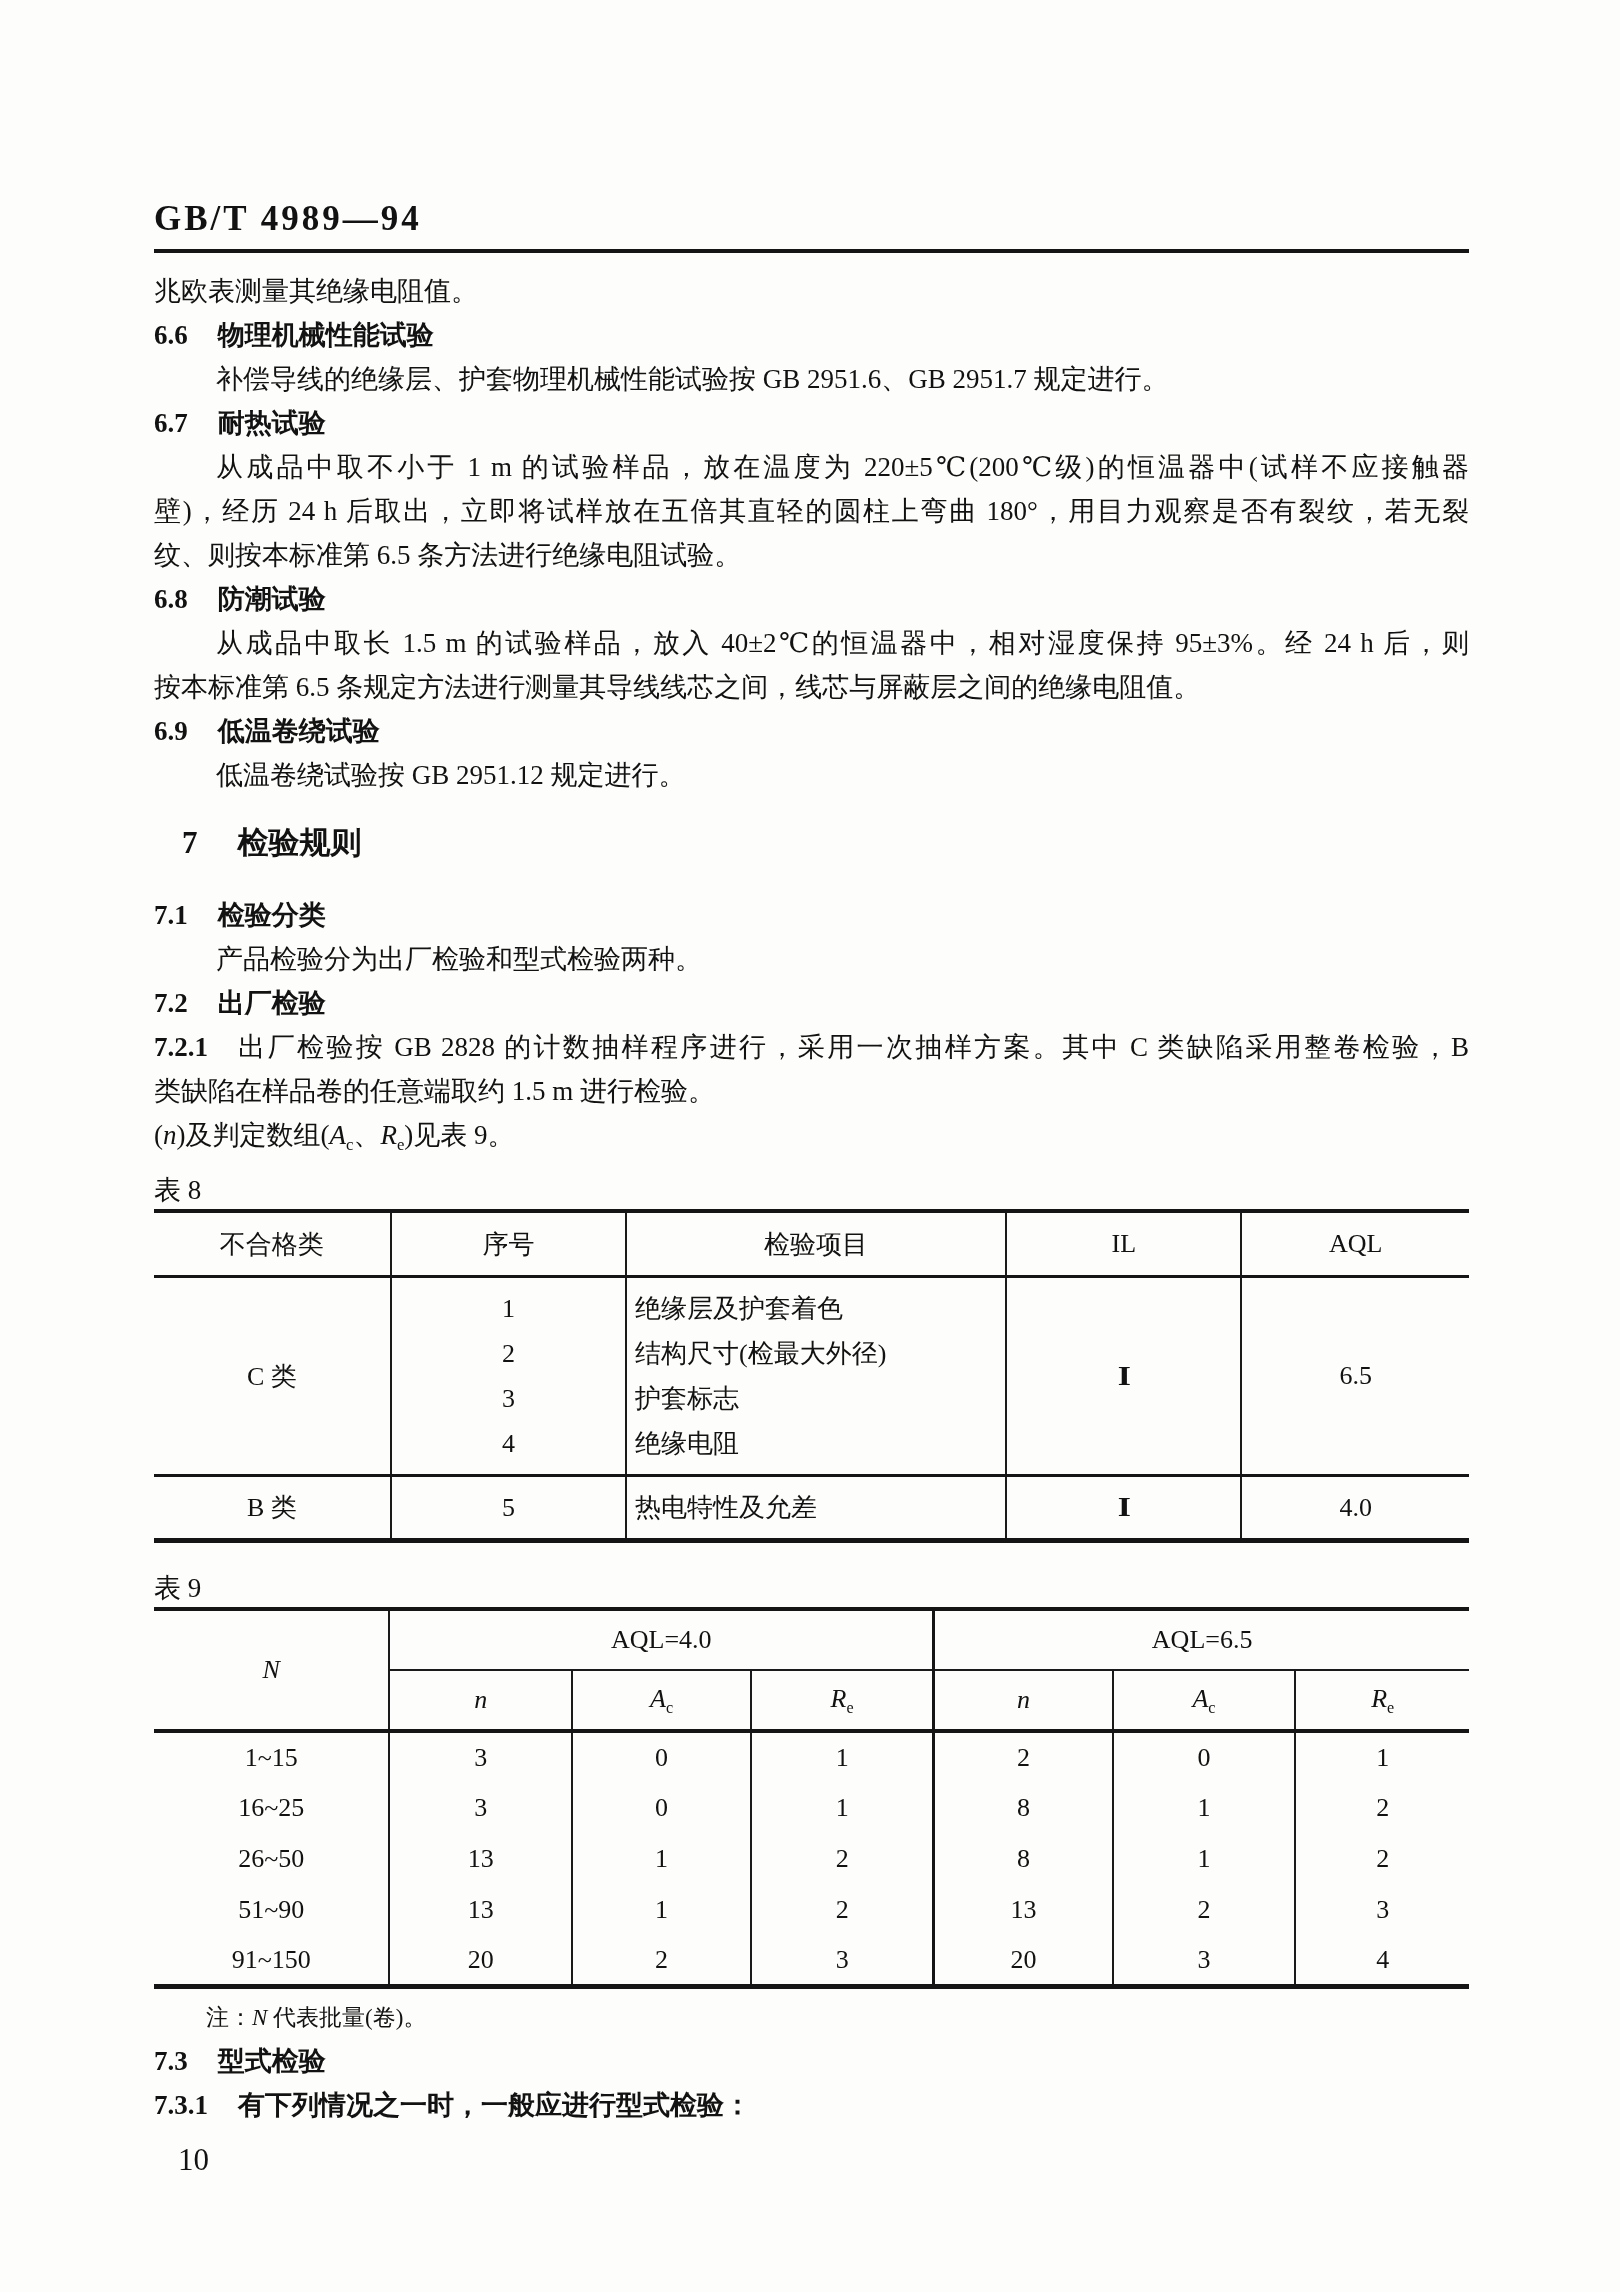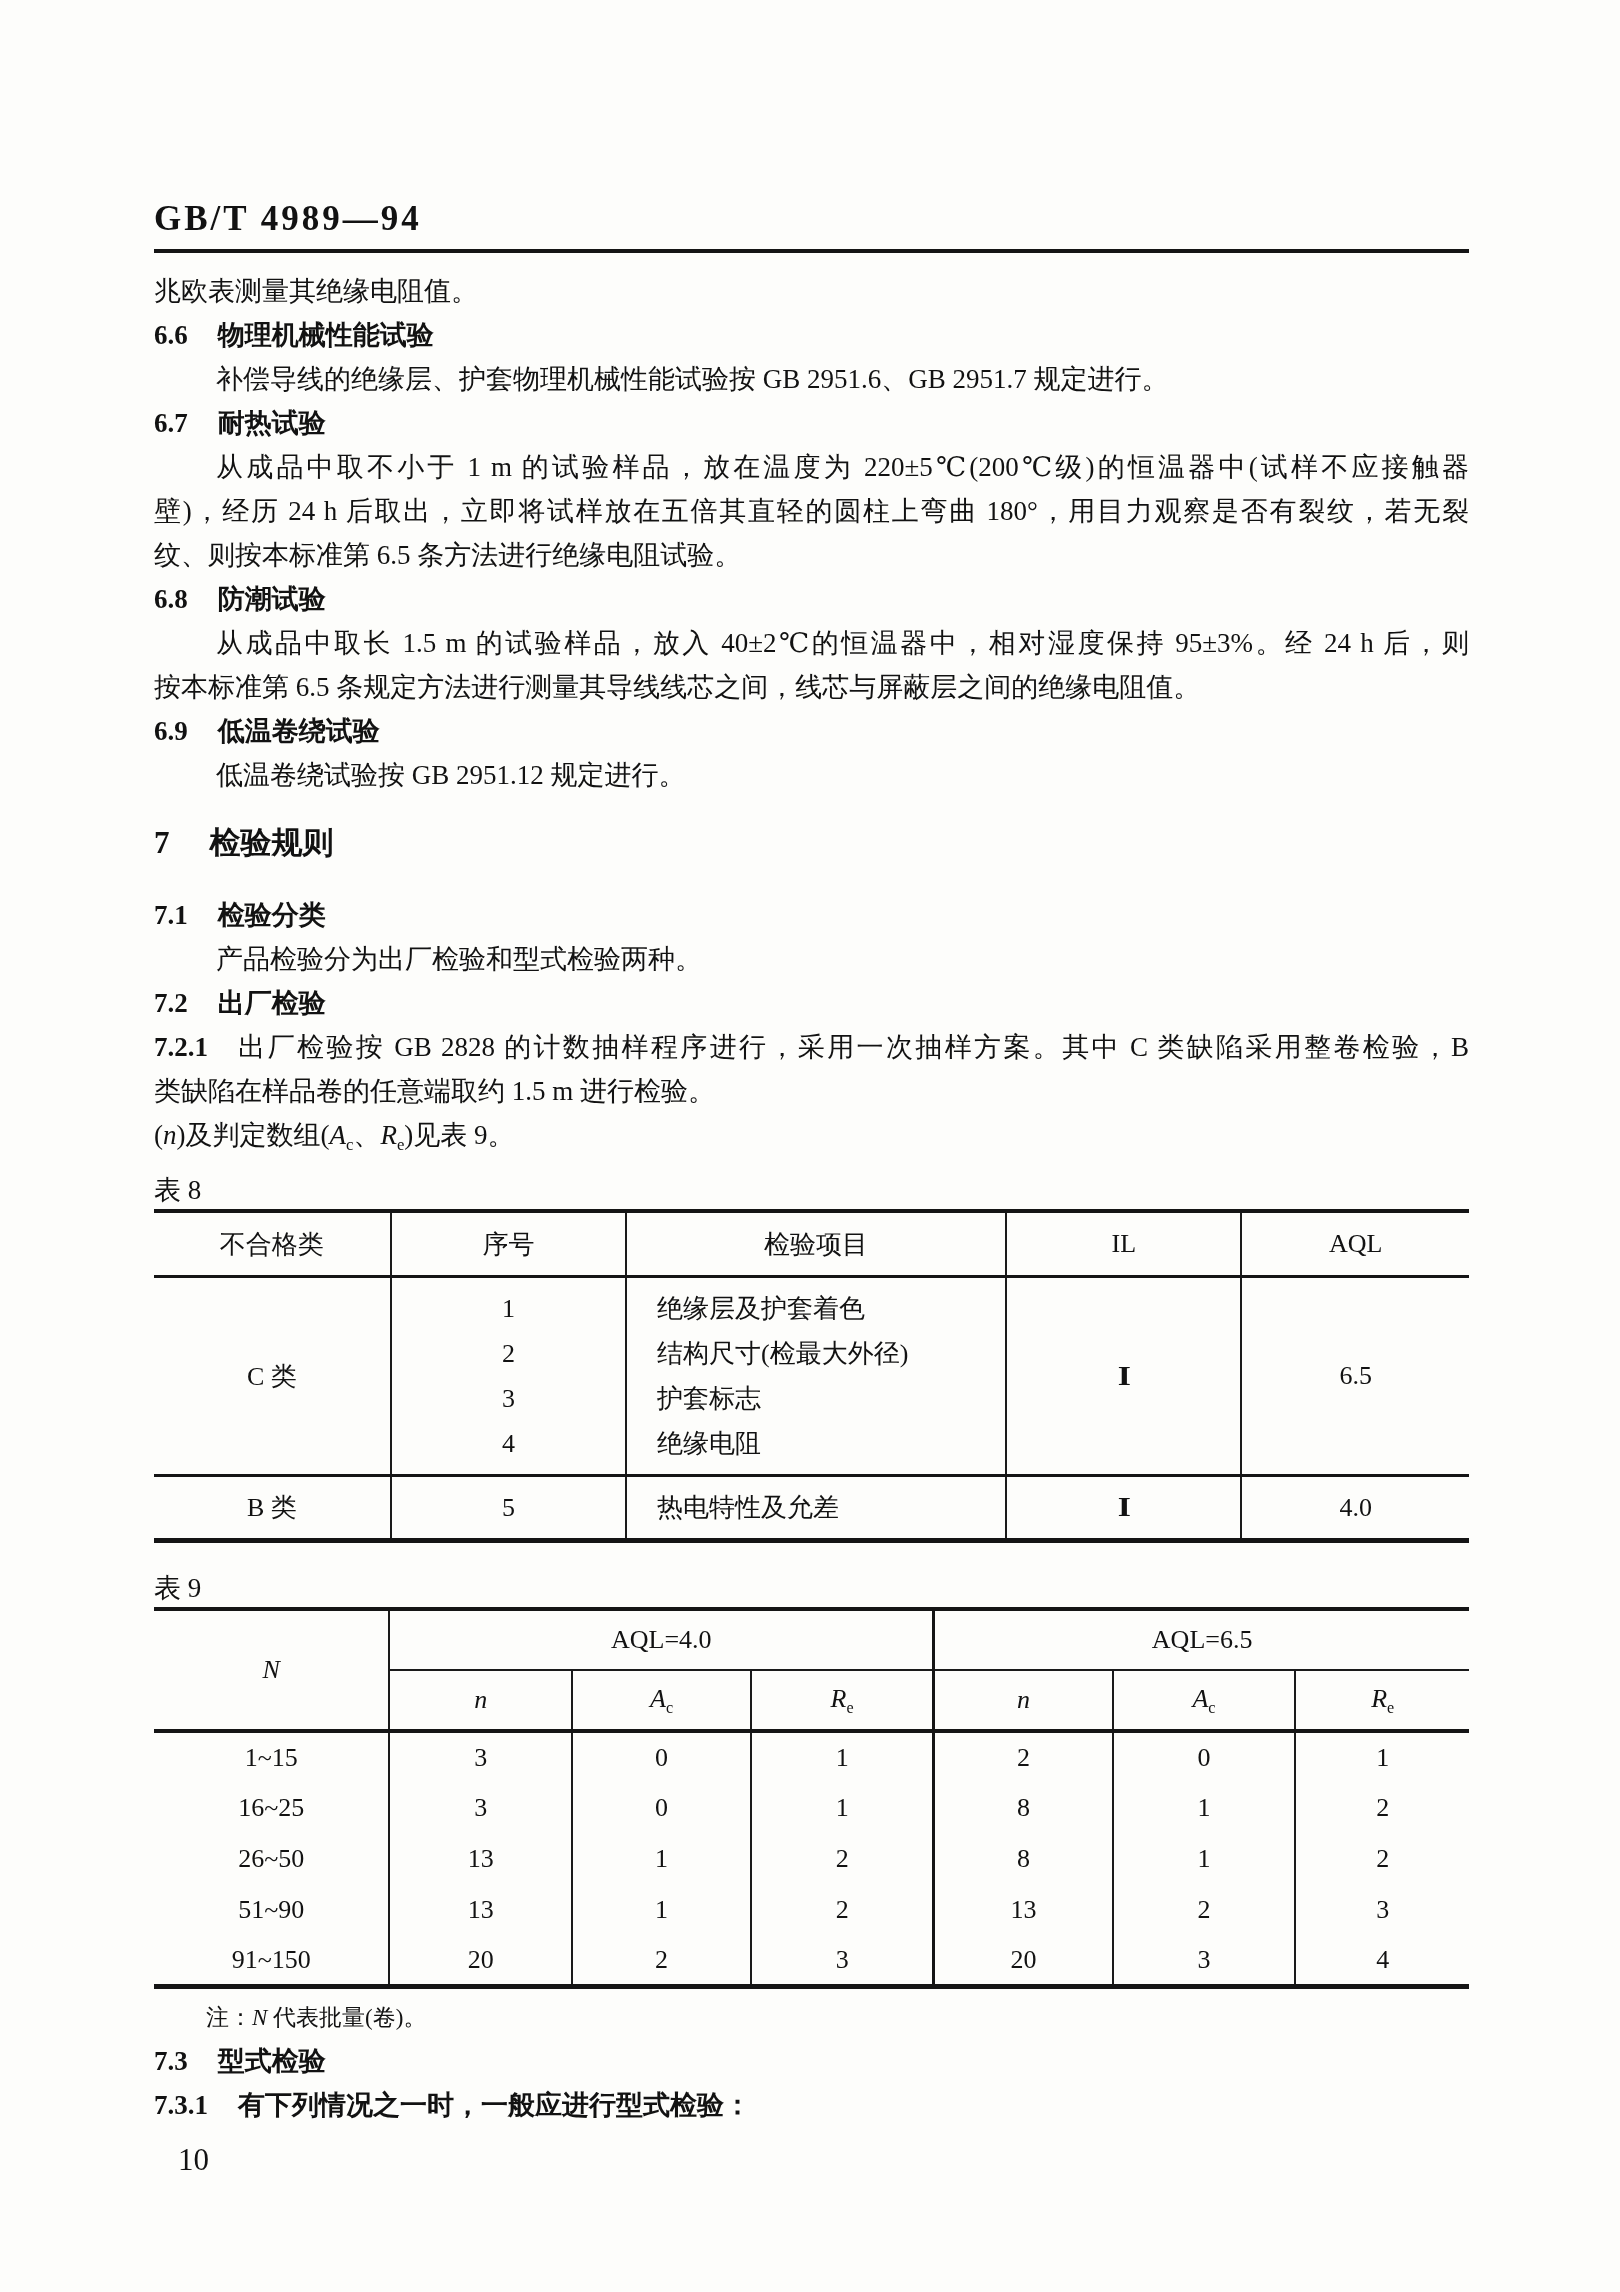--- a/index.html
+++ b/index.html
@@ -29,7 +29,7 @@
   .hd{font-weight:bold;}
   .hd .num{display:inline-block;margin-right:30px;font-weight:bold;}
   .pnum{font-weight:bold;margin-right:28px;}
-  .ch{font-size:31px;font-weight:bold;margin-top:24px;margin-bottom:28px;}
+  .ch{font-size:31px;font-weight:bold;margin-top:24px;margin-bottom:28px;margin-left:28px;}
   .ch .num{margin-right:40px;}
   .tbl-title{text-align:left;font-size:27px;line-height:38px;margin-top:4px;}
   .tbl-title.t9t{margin-top:26px;}

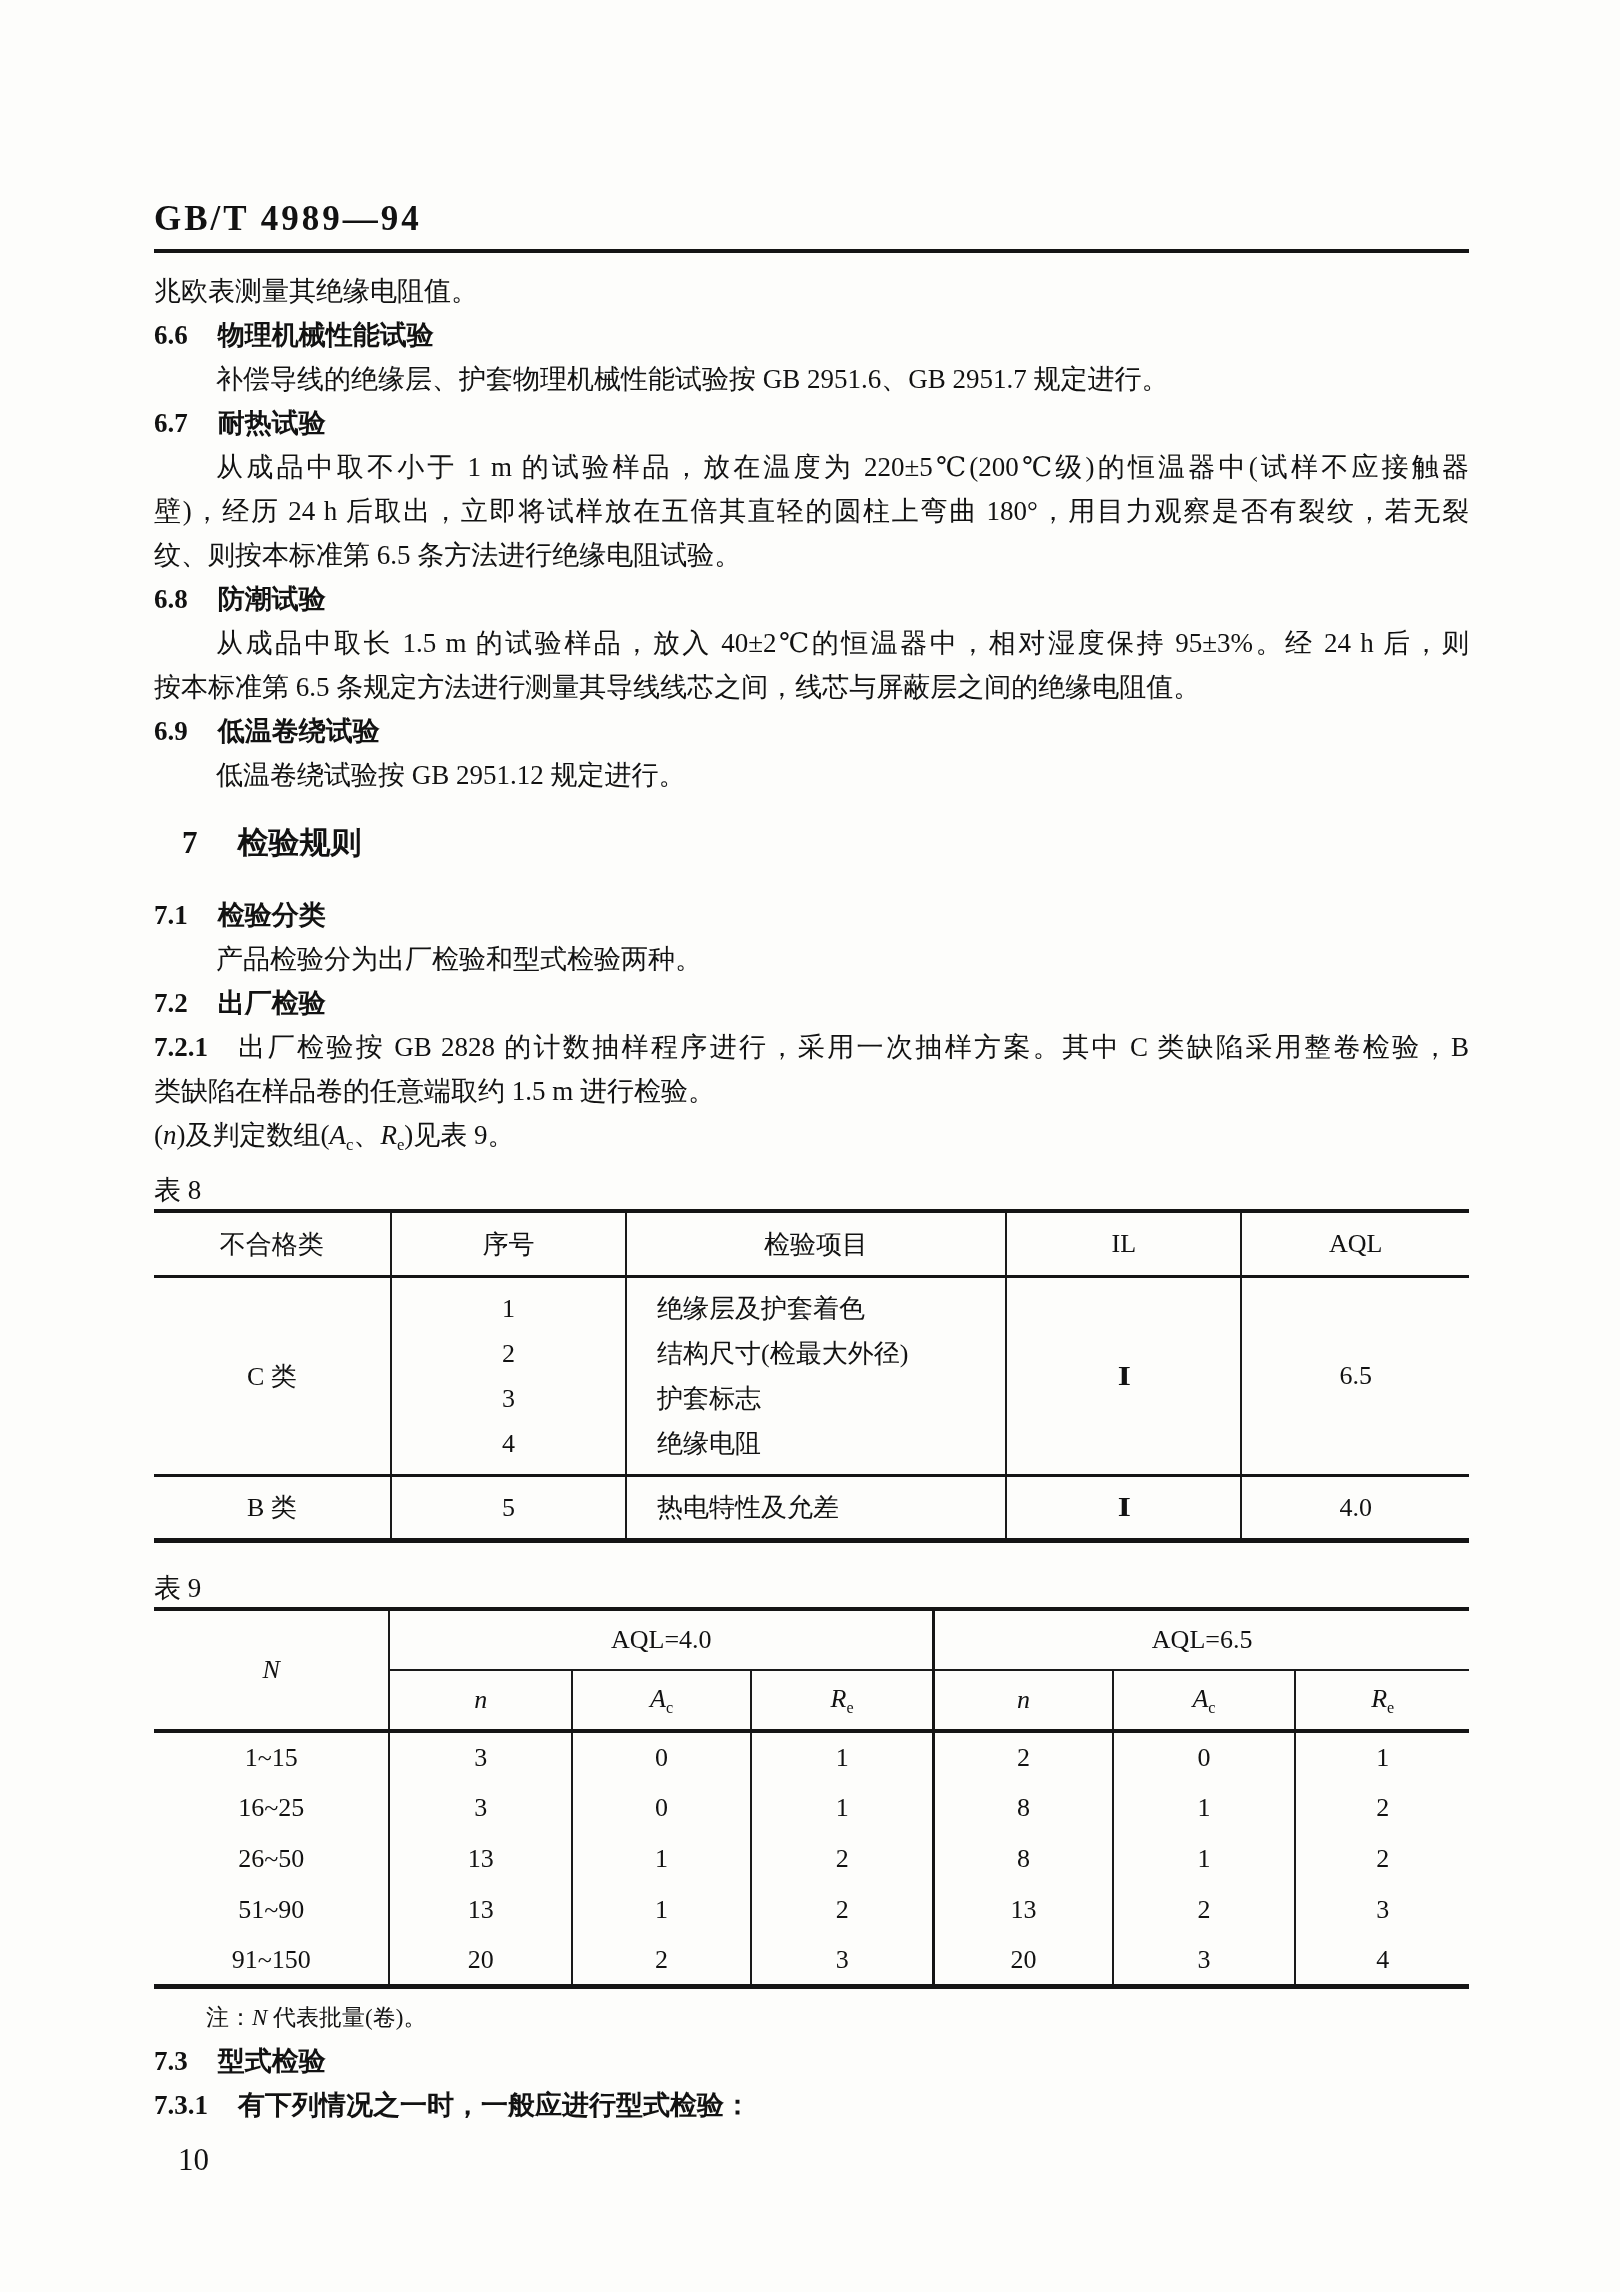--- a/index.html
+++ b/index.html
@@ -46,7 +46,7 @@
   .t8 .row-b{height:60px;}
   .stack{padding:8px 0;}
   .stack div{height:45px;line-height:45px;}
-  .items-cell .stack{padding-left:30px;text-align:left;}
+  .items-cell .stack{padding-left:8px;text-align:left;}
   .il-val{font-weight:bold;font-size:27px;transform:scaleX(1.25);display:inline-block;}
   .t9{border-top:4px solid #151515;border-bottom:5px solid #151515;}
   .t9 td{font-size:26px;text-align:center;vertical-align:middle;padding:0;}

